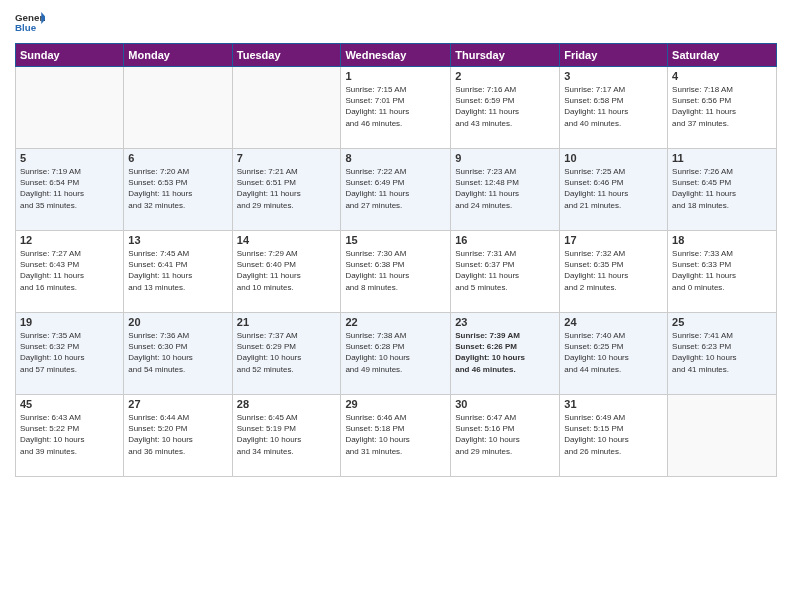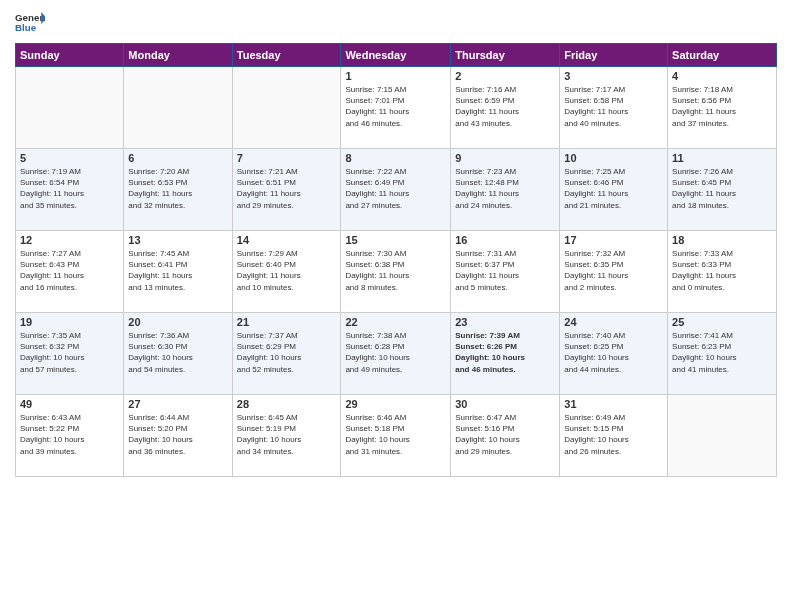--- a/index.html
+++ b/index.html
@@ -305,7 +305,7 @@
         </tr>
         <tr>
           <td>
-            <span class="day-num">49</span>
+            <span class="day-num">45</span>
             <div class="day-info" style="white-space: pre-line;">Sunrise: 6:43 AM
 Sunset: 5:22 PM
 Daylight: 10 hours

